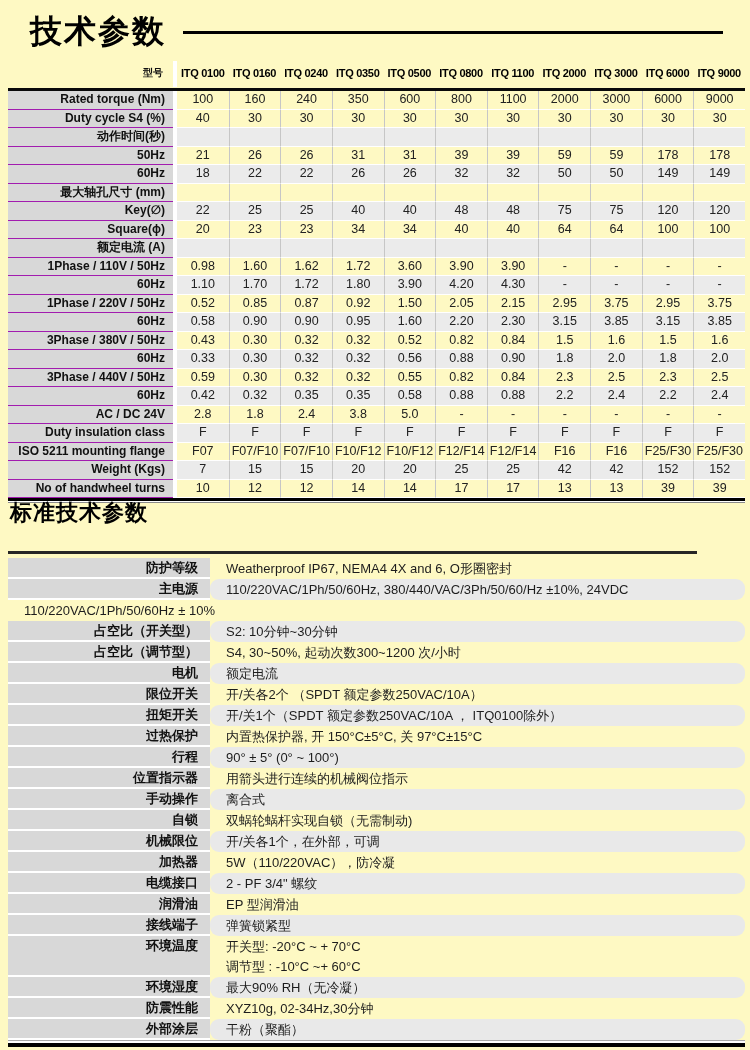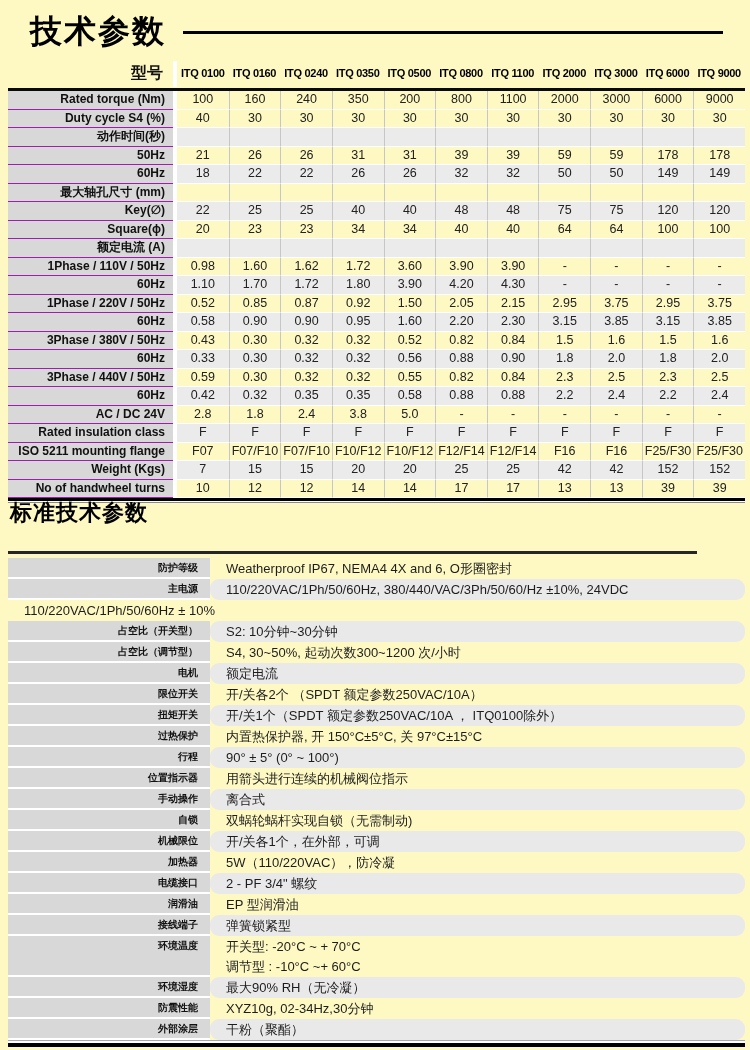--- a/index.html
+++ b/index.html
@@ -14,7 +14,7 @@
   
   .grid1 { display:grid; grid-template-columns:165px 4px repeat(11,1fr); }
   .model-row { position:absolute; left:8px; top:61px; width:737px; height:26px; }
-  .model-label { font-size:16px; font-weight:600; text-align:right; padding-right:10px; line-height:24px; color:#111; }
+  .model-label { font-size:10px; font-weight:600; text-align:right; padding-right:10px; line-height:24px; color:#111; }
   .model-cell { font-size:11px; font-weight:bold; text-align:center; line-height:24px; white-space:nowrap; letter-spacing:-0.3px; color:#000; }
   .t1-topline { position:absolute; left:8px; top:88px; width:737px; height:3px; background:#0a0a0a; }
   #t1-rows { position:absolute; left:8px; top:91px; width:737px; }

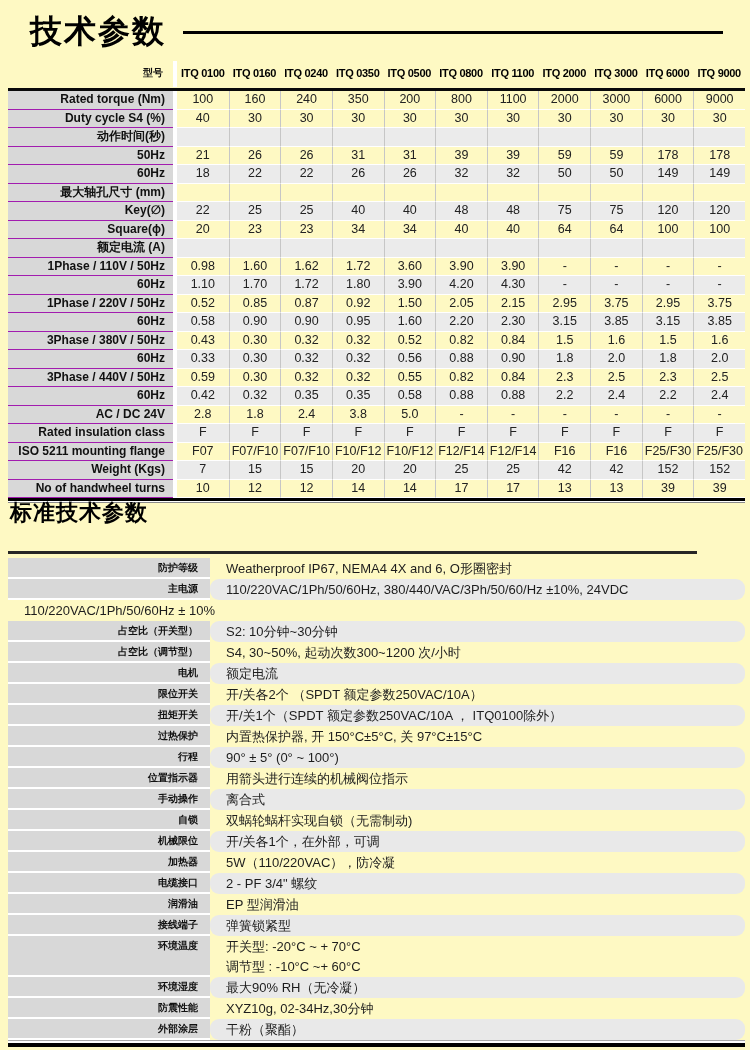--- a/index.html
+++ b/index.html
@@ -77,7 +77,7 @@
         <div class="t1-cell">160</div>
         <div class="t1-cell">240</div>
         <div class="t1-cell">350</div>
-        <div class="t1-cell">200</div>
+        <div class="t1-cell">600</div>
         <div class="t1-cell">800</div>
         <div class="t1-cell">1100</div>
         <div class="t1-cell">2000</div>

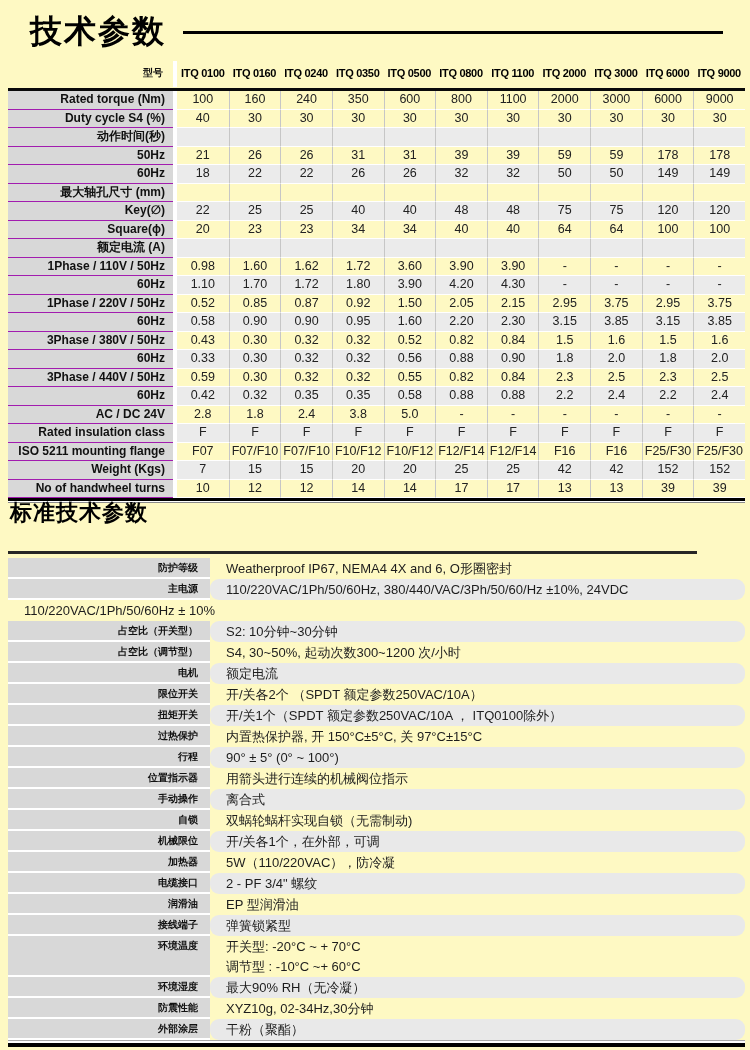--- a/index.html
+++ b/index.html
@@ -341,7 +341,7 @@
         <div class="t1-cell">-</div>
       </div>
       <div class="grid1 t1-row shaded">
-        <div class="t1-label">Rated insulation class</div>
+        <div class="t1-label">Duty insulation class</div>
         <div class="t1-gutter"></div>
         <div class="t1-cell">F</div>
         <div class="t1-cell">F</div>

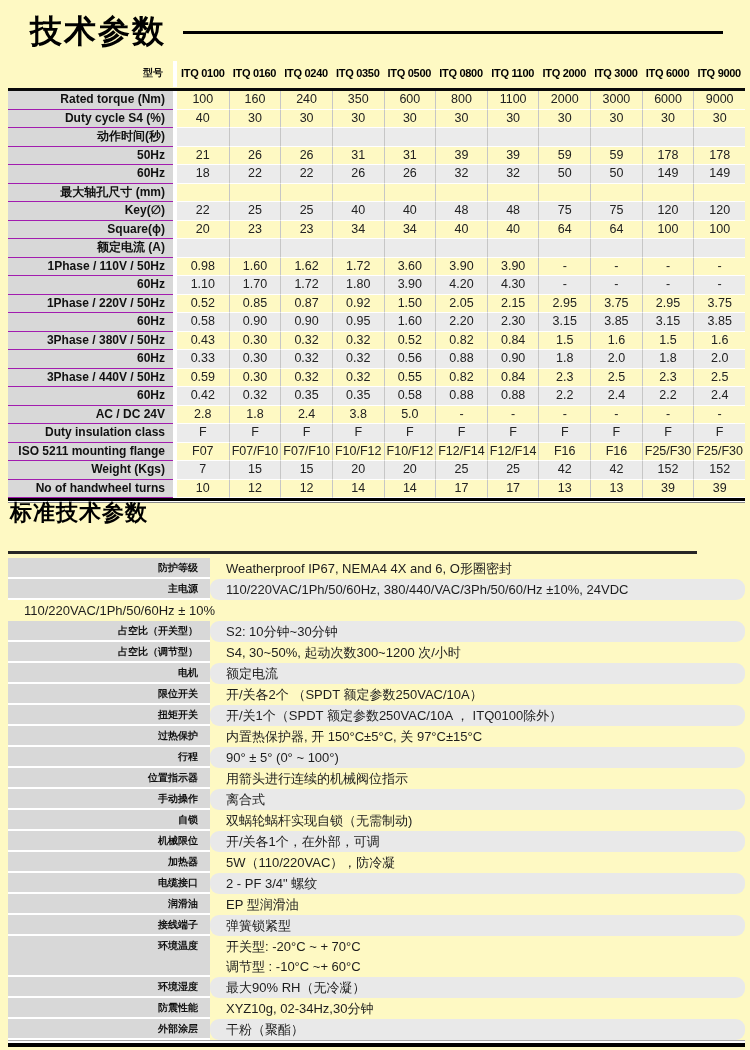--- a/index.html
+++ b/index.html
@@ -35,7 +35,7 @@
   #t2-rows { position:absolute; left:8px; top:558px; width:737px; }
   .t2-row { display:grid; grid-template-columns:202px 1fr; height:21px; }
   .t2-row.tall { height:41px; }
-  .t2-label { background:#d8d8d8; border-bottom:2px solid #fff; font-weight:bold; font-size:10px; text-align:right; padding-right:12px; line-height:19px; color:#111; white-space:nowrap; }
+  .t2-label { background:#d8d8d8; border-bottom:2px solid #fff; font-weight:bold; font-size:13px; text-align:right; padding-right:12px; line-height:19px; color:#111; white-space:nowrap; }
   .t2-value { font-size:13px; line-height:21px; padding-left:16px; color:#1d1d1d; white-space:nowrap; }
   .t2-row.shaded .t2-value { background:#e9e9e9;border-radius:9px; }
   .t2-row.tall .t2-value { line-height:19.5px; padding-top:1px; }

